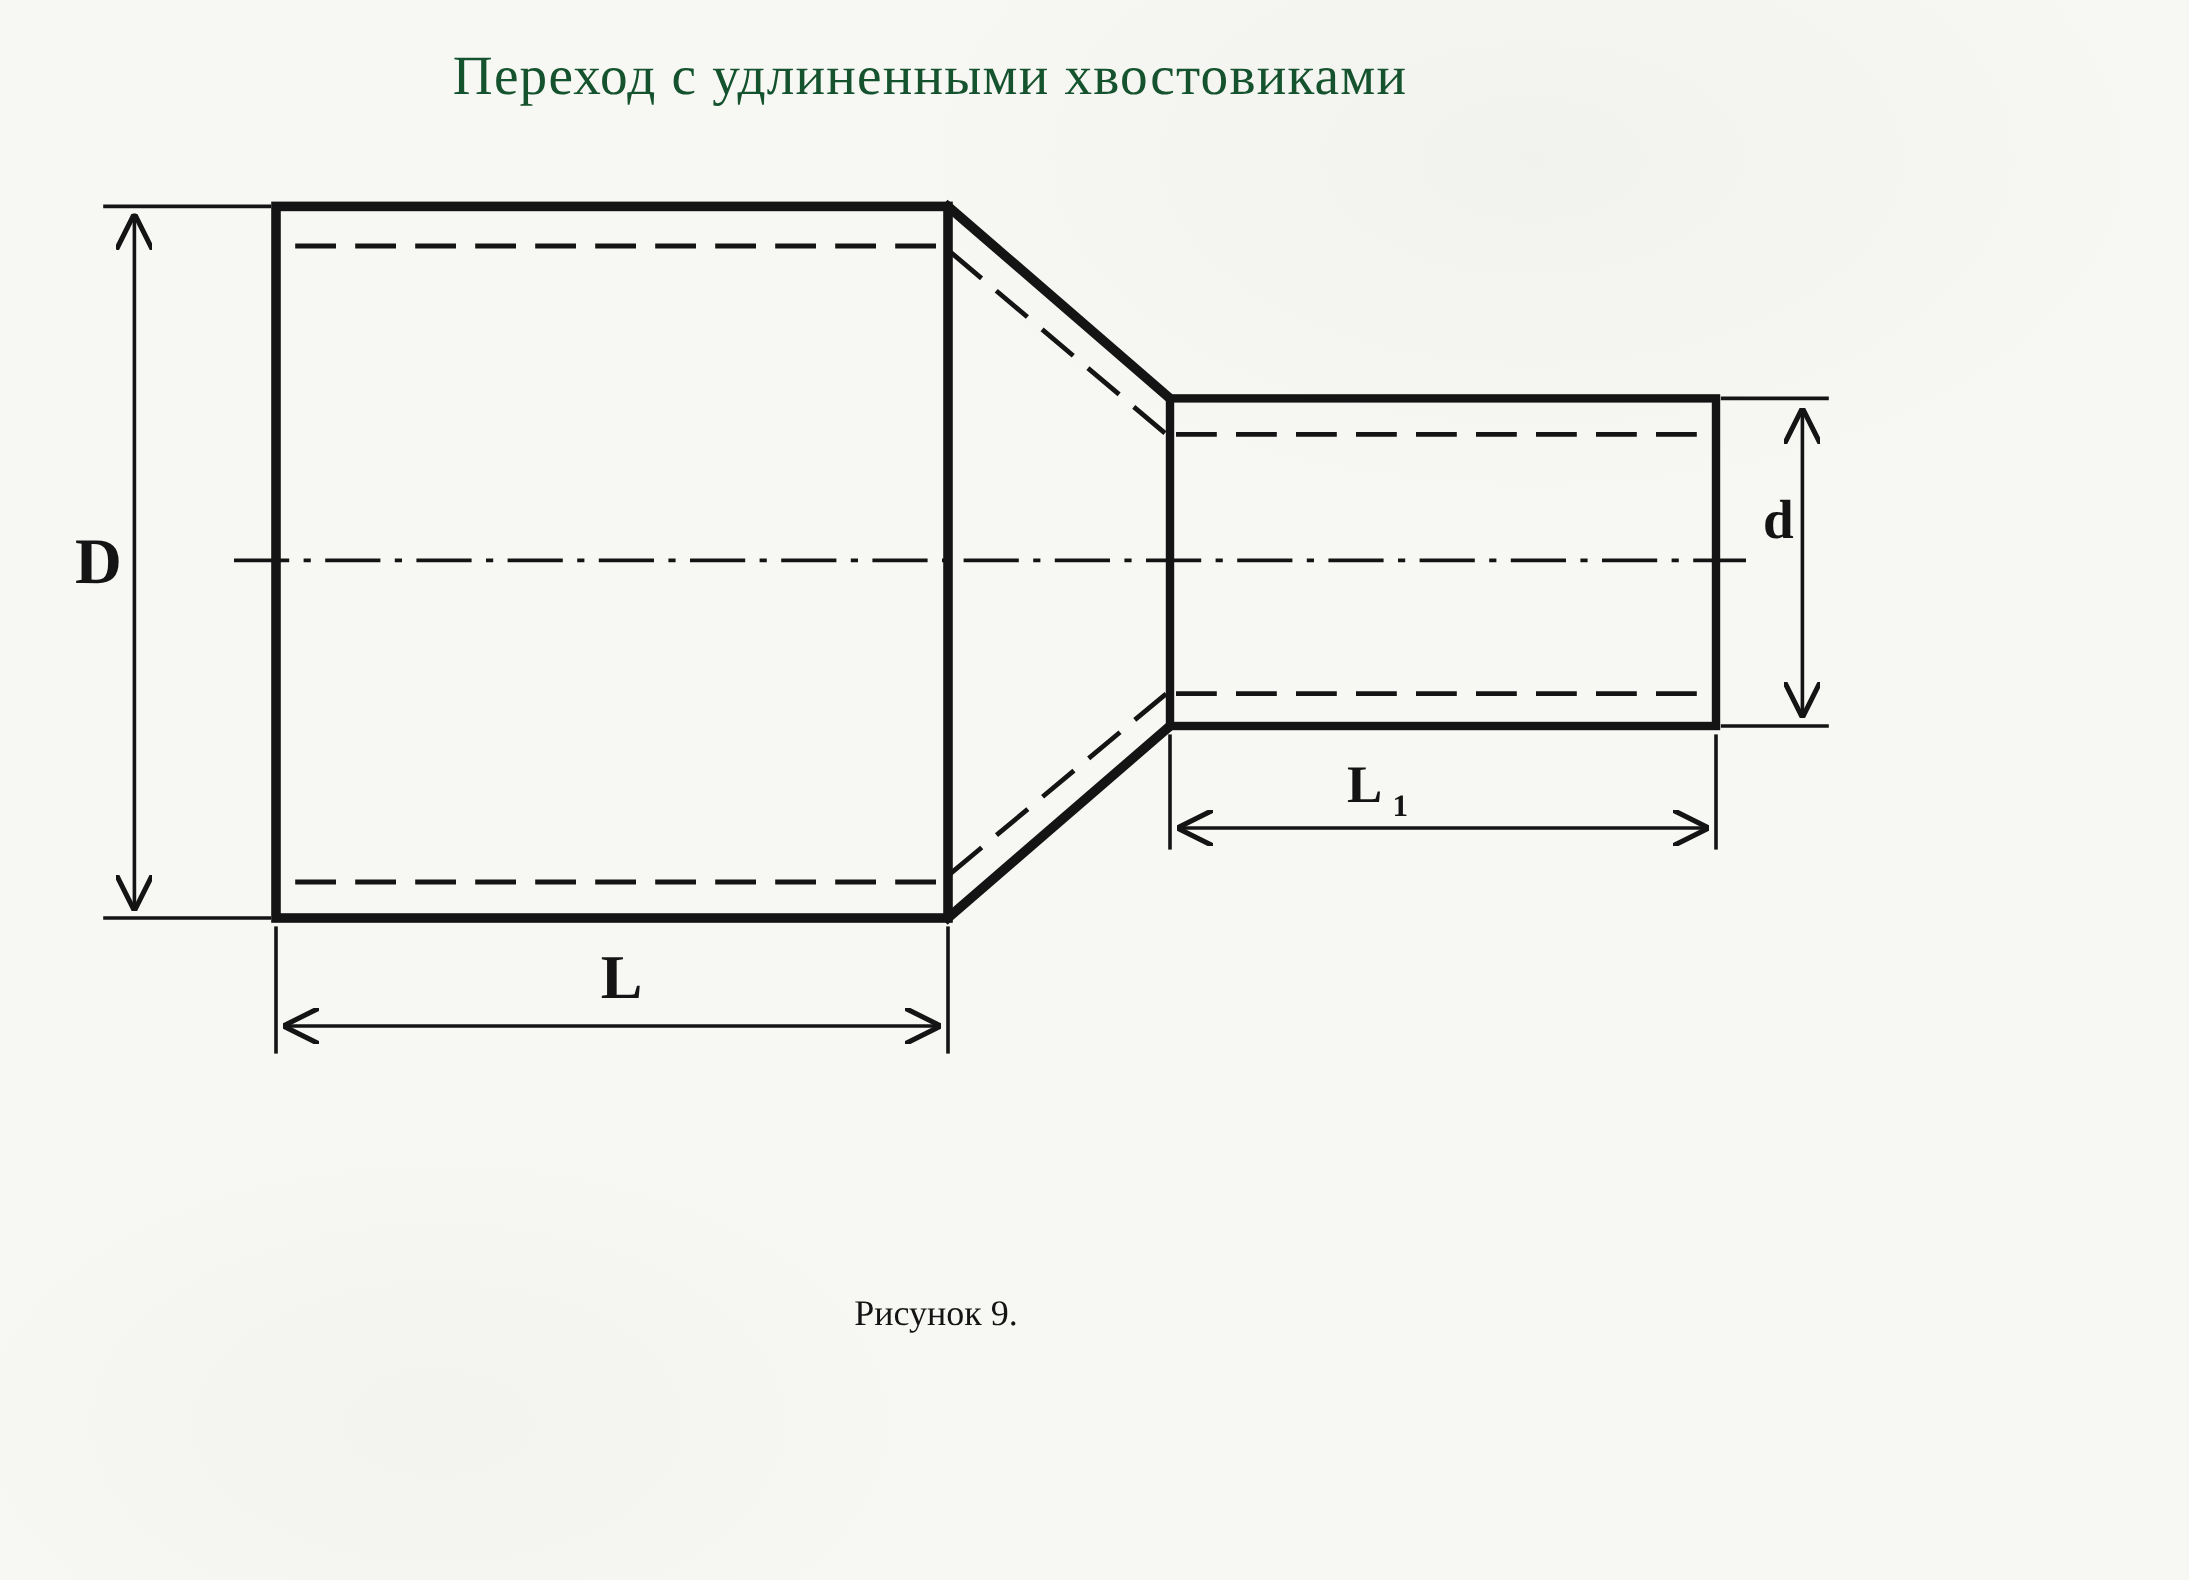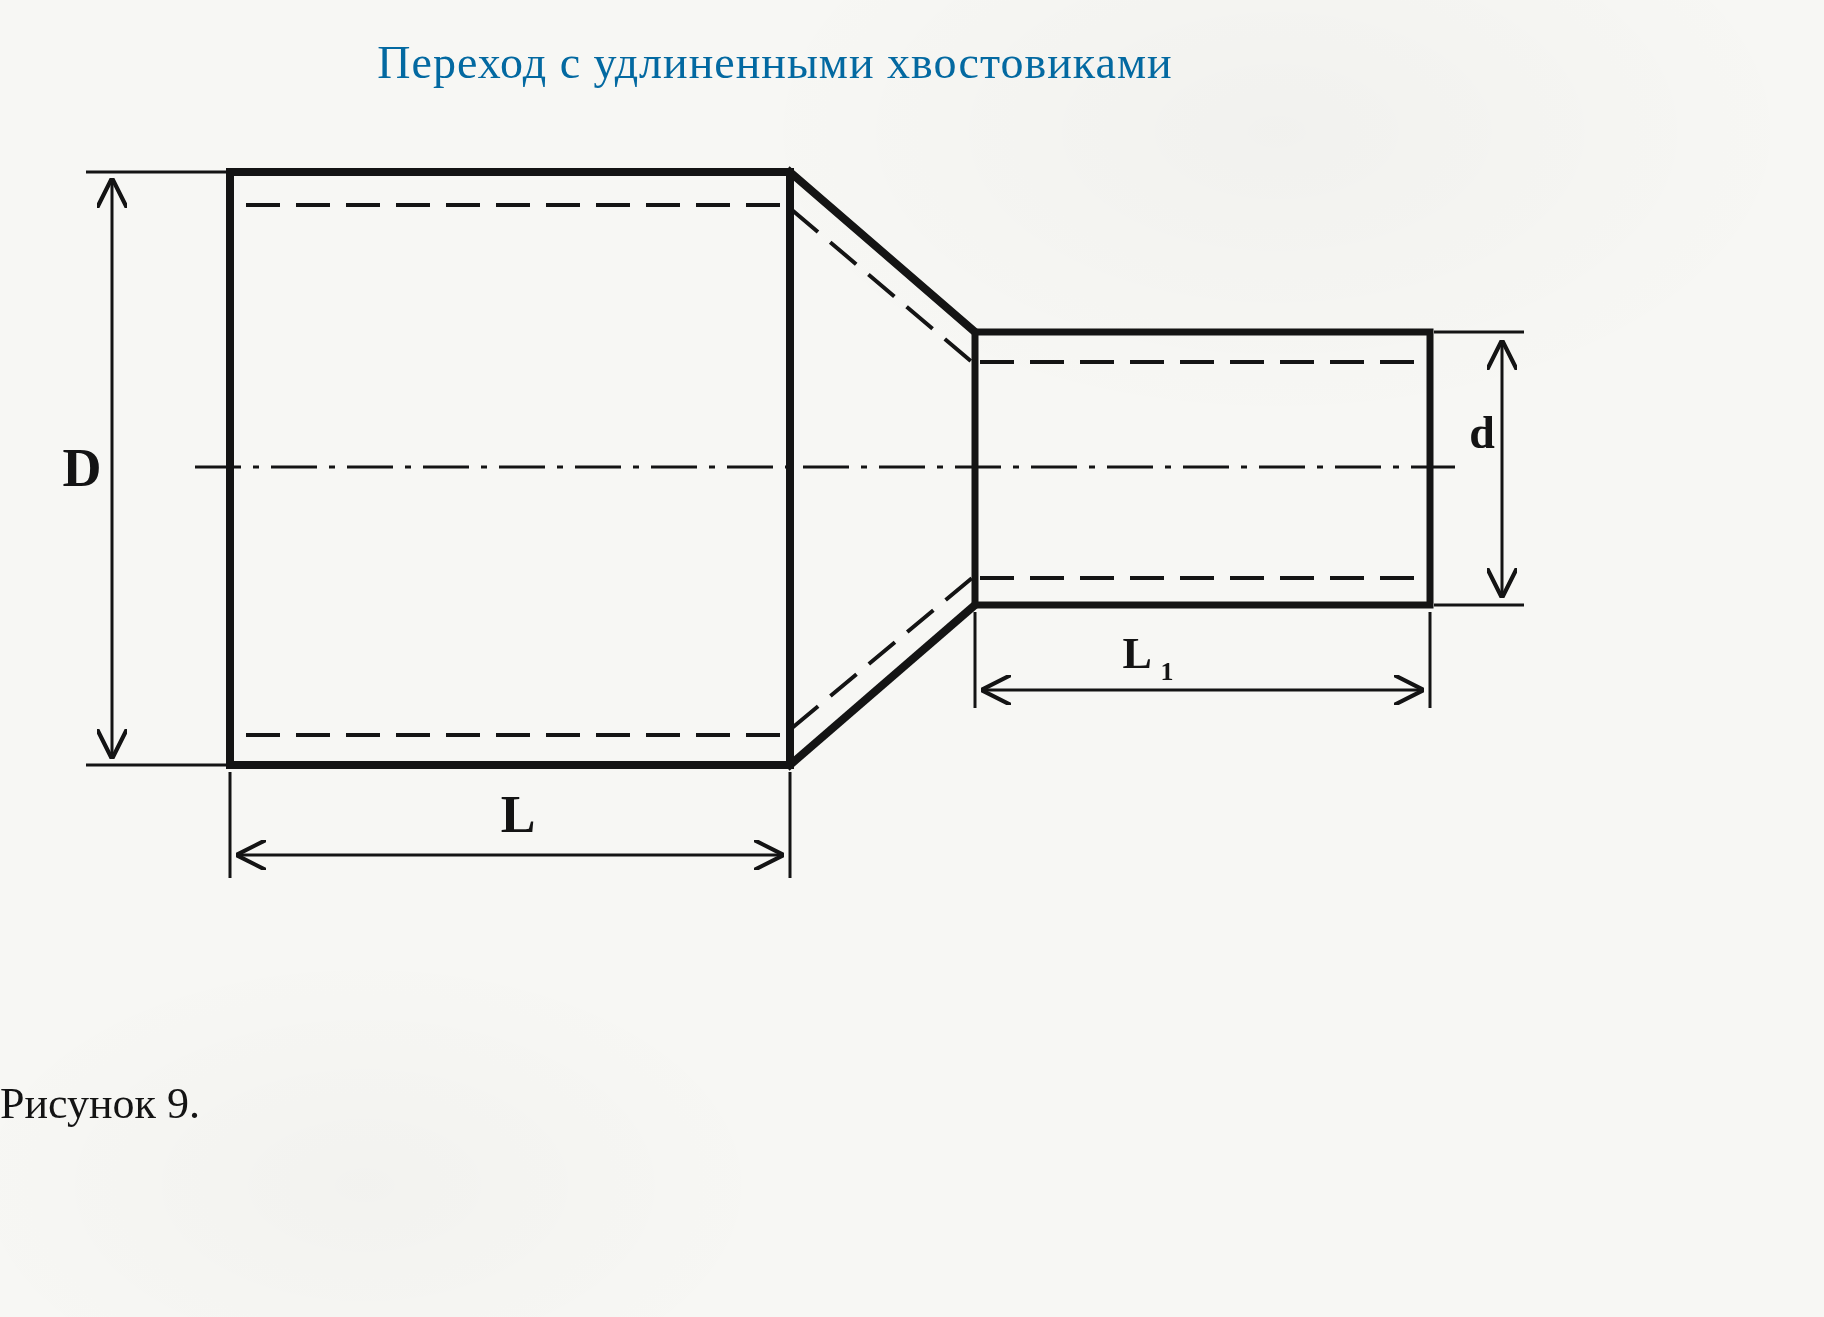--- a/index.html
+++ b/index.html
@@ -29,7 +29,7 @@
     width: 1550px;
     text-align: center;
     font-size: 46px;
-    color: #0369a1;
+    color: #14532d;
     letter-spacing: 1px;
   }
   .caption {

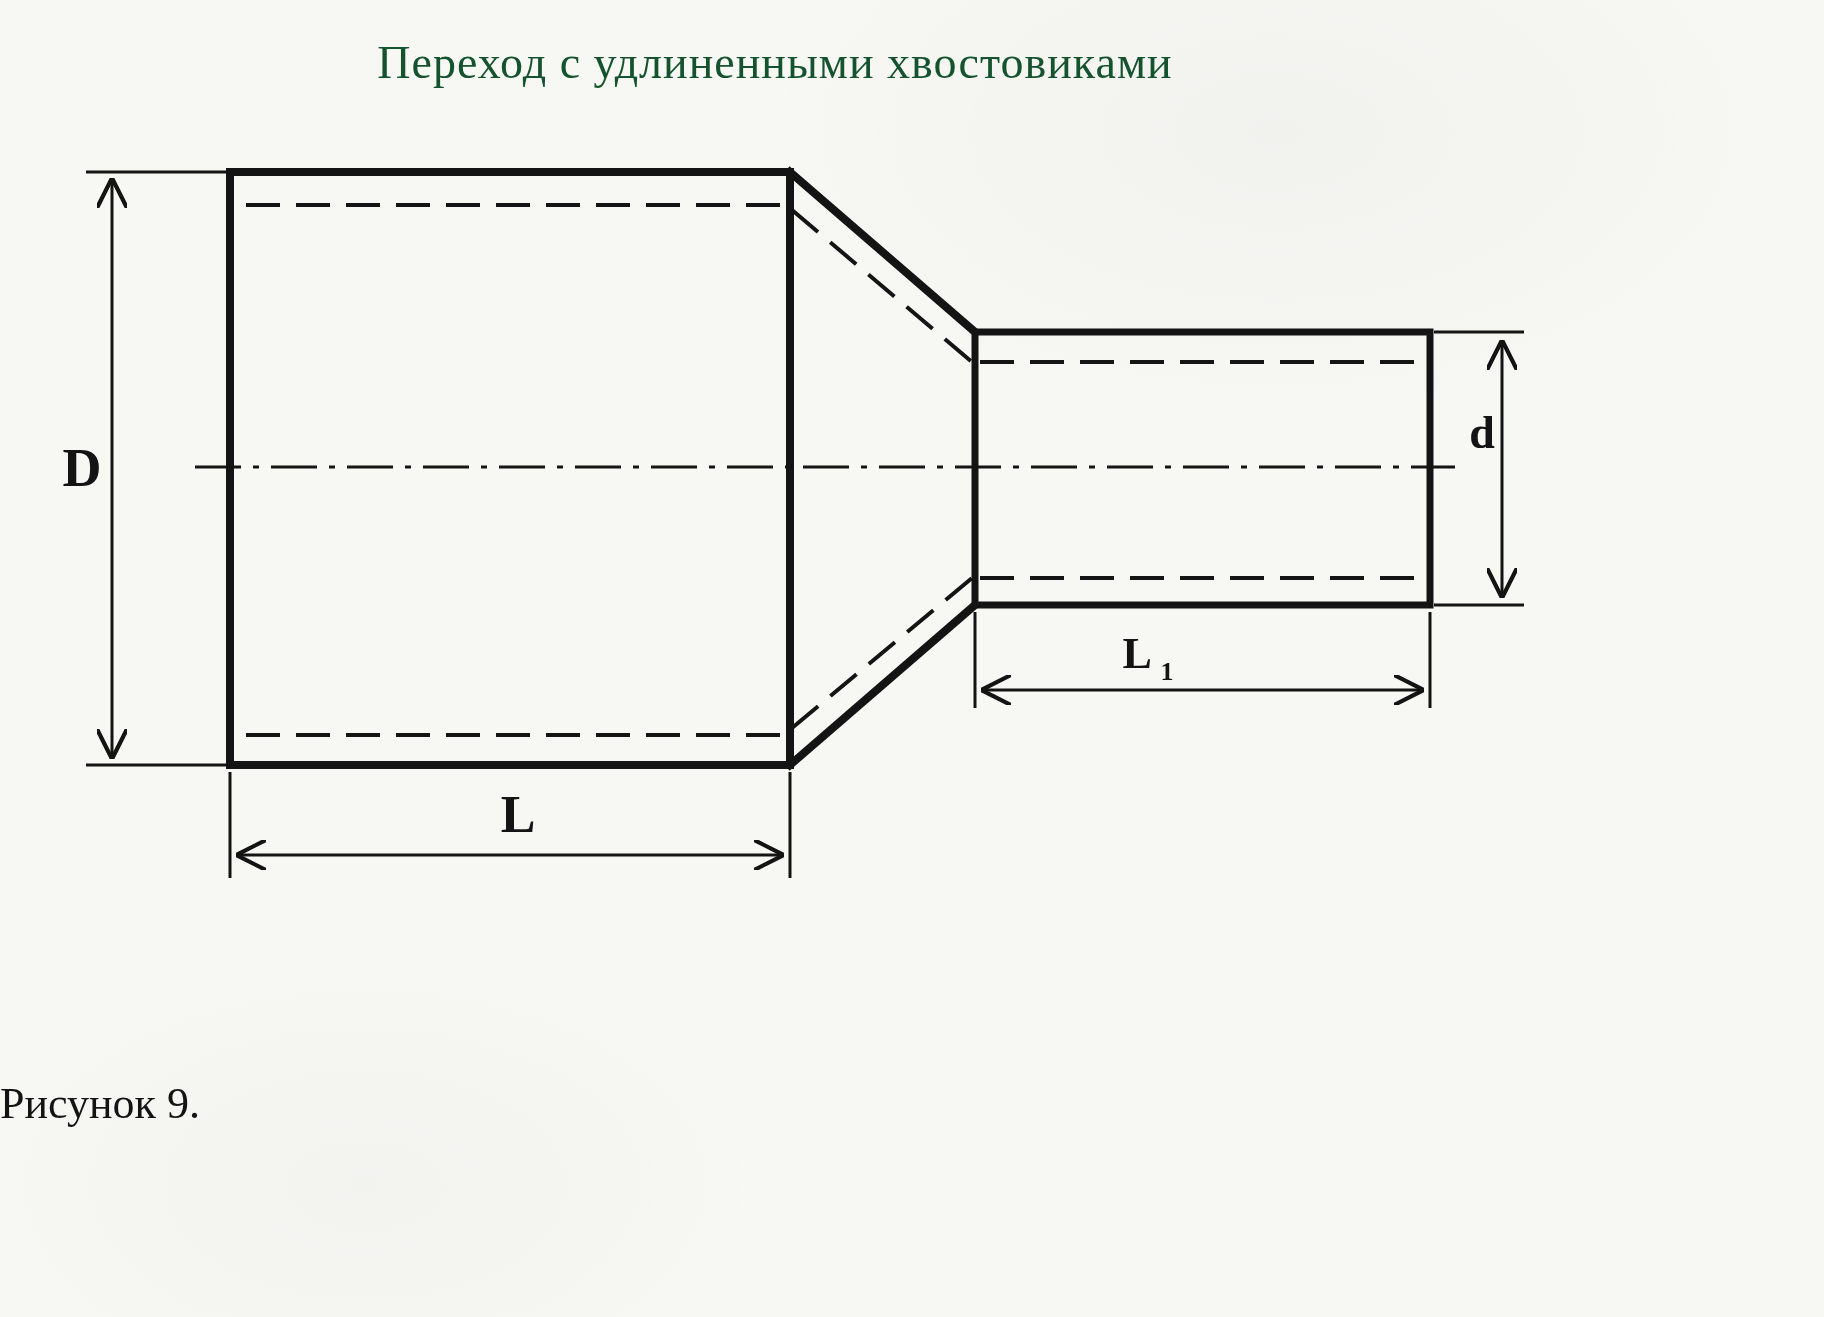--- a/index.html
+++ b/index.html
@@ -37,7 +37,8 @@
     top: 1078px;
     left: 0;
     width: 1560px;
-    font-size: 44px;
+    text-align: center;
+    font-size: 30px;
     color: #141414;
   }
   svg.drawing {

